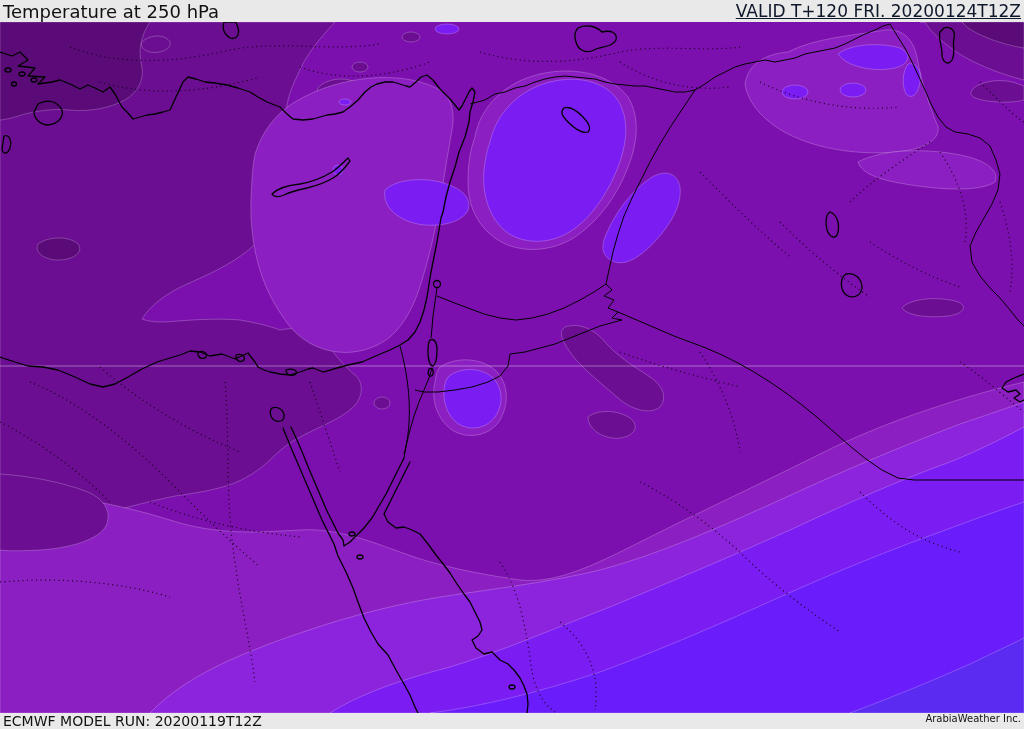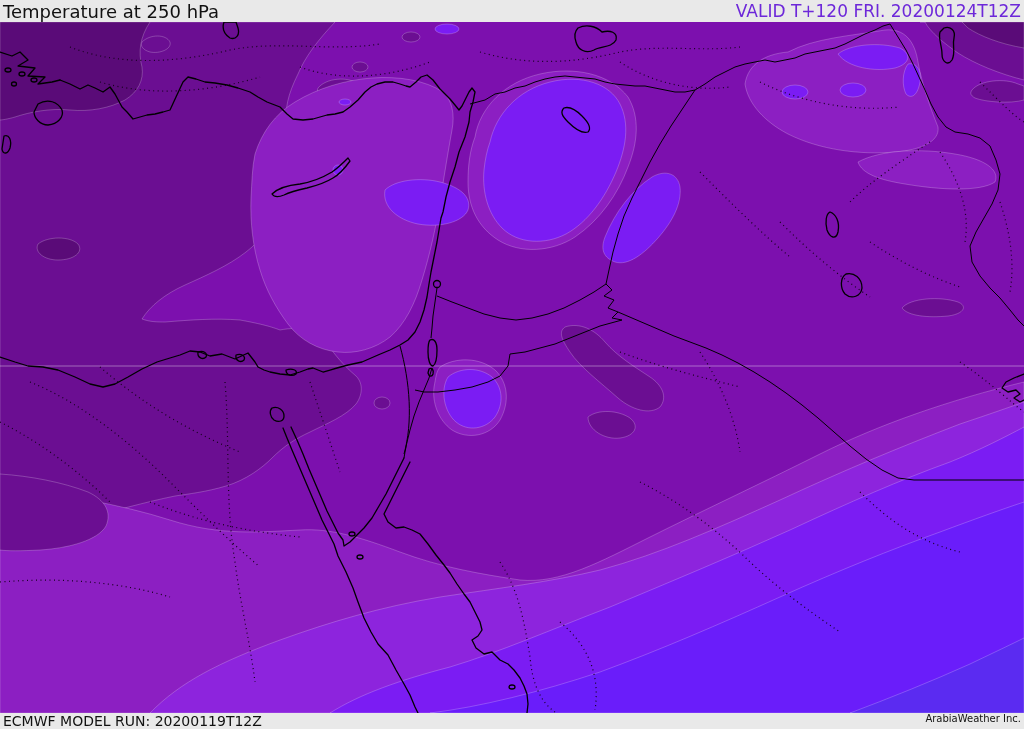--- a/index.html
+++ b/index.html
@@ -7,7 +7,7 @@
          font-family:"DejaVu Sans","Liberation Sans",sans-serif;}
   #topbar{position:absolute;top:0;left:0;width:1024px;height:22px;background:#e9e9e9;z-index:3;}
   #topbar .left{position:absolute;left:3px;top:1px;font-size:18px;color:#111;letter-spacing:0px;}
-  #topbar .right{position:absolute;right:3px;top:1px;font-size:17px;color:#6d28d9;}
+  #topbar .right{position:absolute;right:3px;top:1px;font-size:17px;color:#0f172a;text-decoration:underline;}
   #botbar{position:absolute;top:713px;left:0;width:1024px;height:24px;background:#e9e9e9;z-index:3;}
   #botbar .left{position:absolute;left:3px;top:0px;font-size:14px;color:#111;}
   #botbar .right{position:absolute;right:3px;top:0px;font-size:10px;color:#111;}

